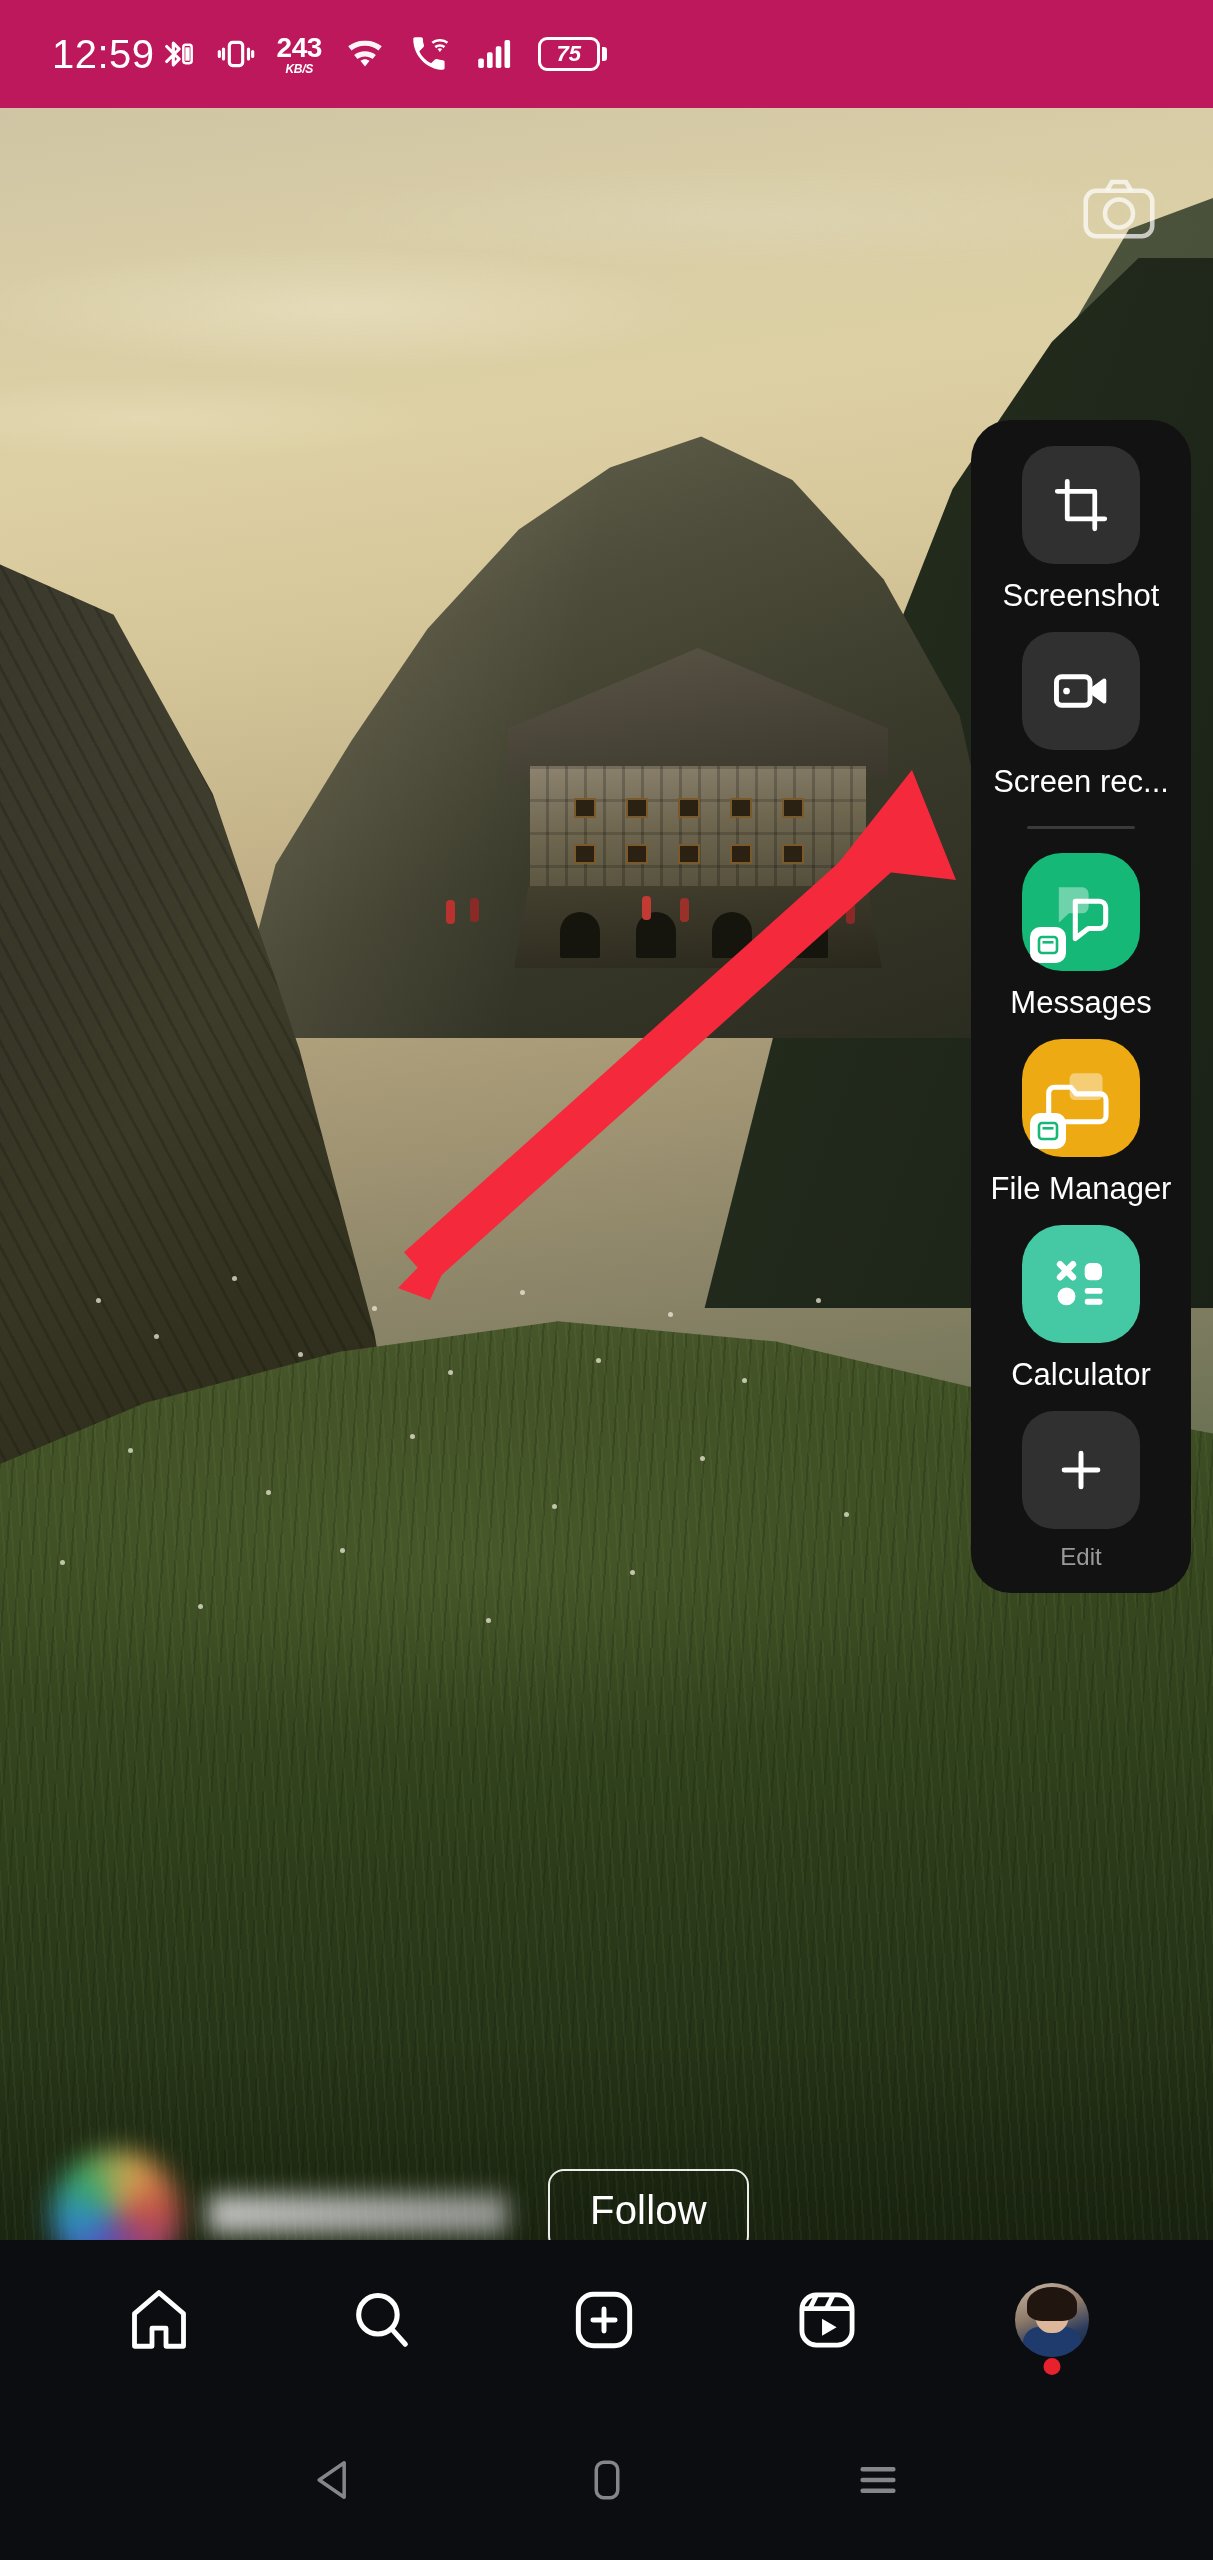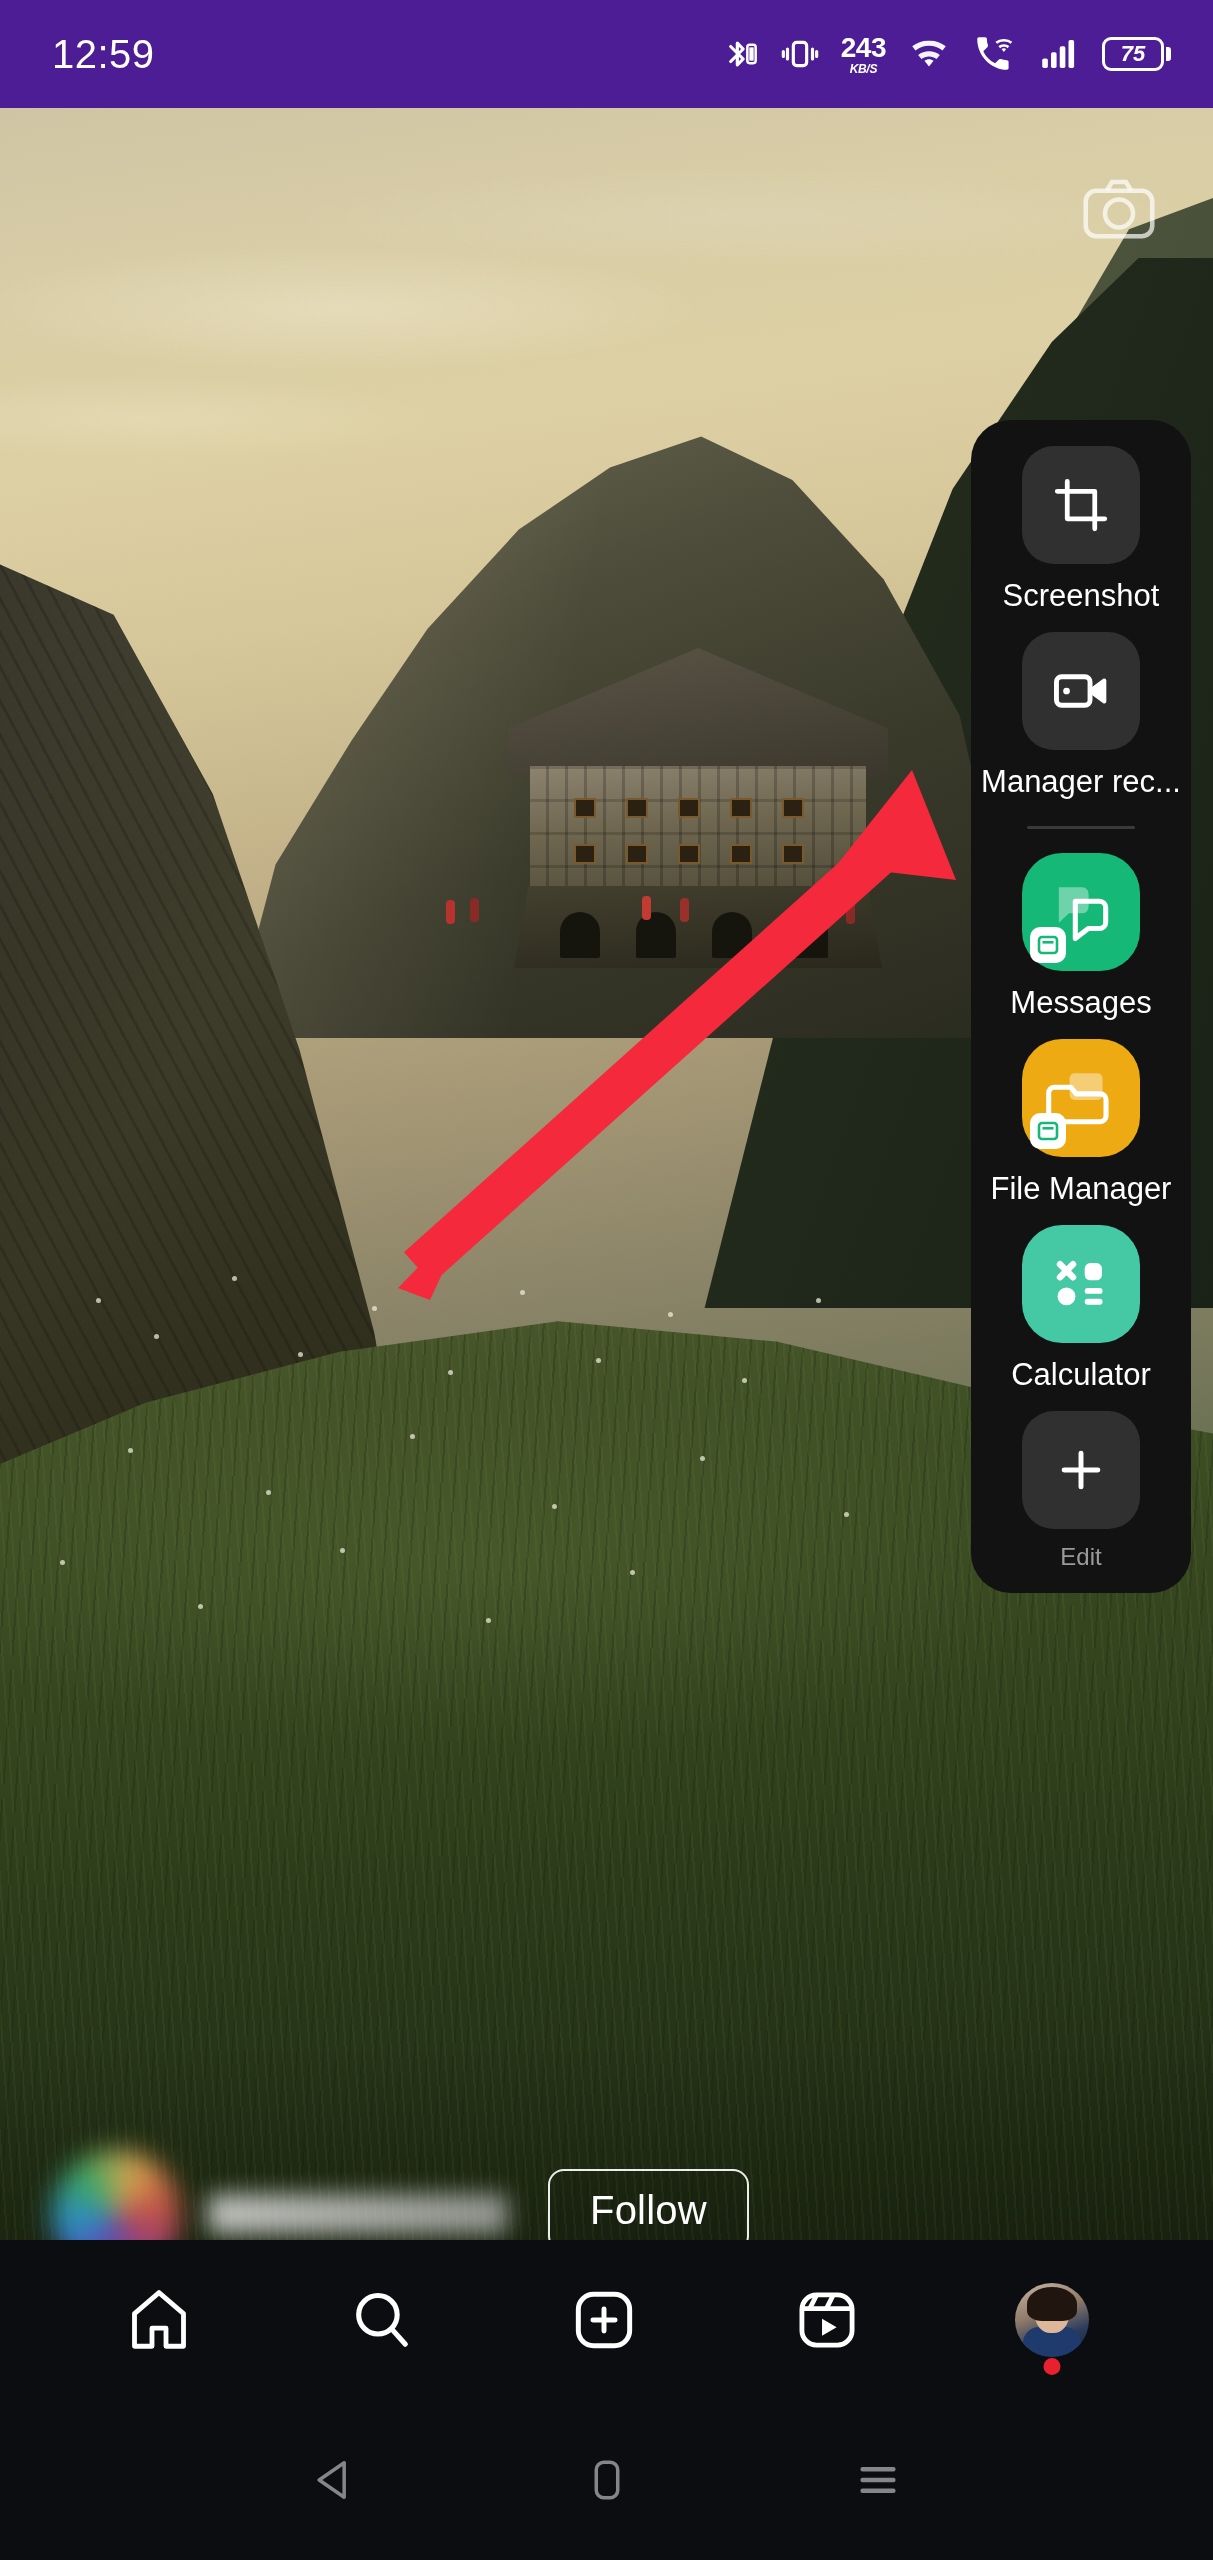--- a/index.html
+++ b/index.html
@@ -14,8 +14,8 @@
   
   .statusbar {
     position:absolute; top:0; left:0; width:1213px; height:108px;
-    background:#4c1d95; display:flex; align-items:center;
-    justify-content:space-between; padding:0 42px 0 52px; z-index:60;
+    background:#be185d; display:flex; align-items:center;
+    padding:0 42px 0 52px; z-index:60;
   }
   .clock { color:#fff; font-size:40px; letter-spacing:.5px; font-weight:400; }
   .sb-icons { display:flex; align-items:center; gap:21px; }

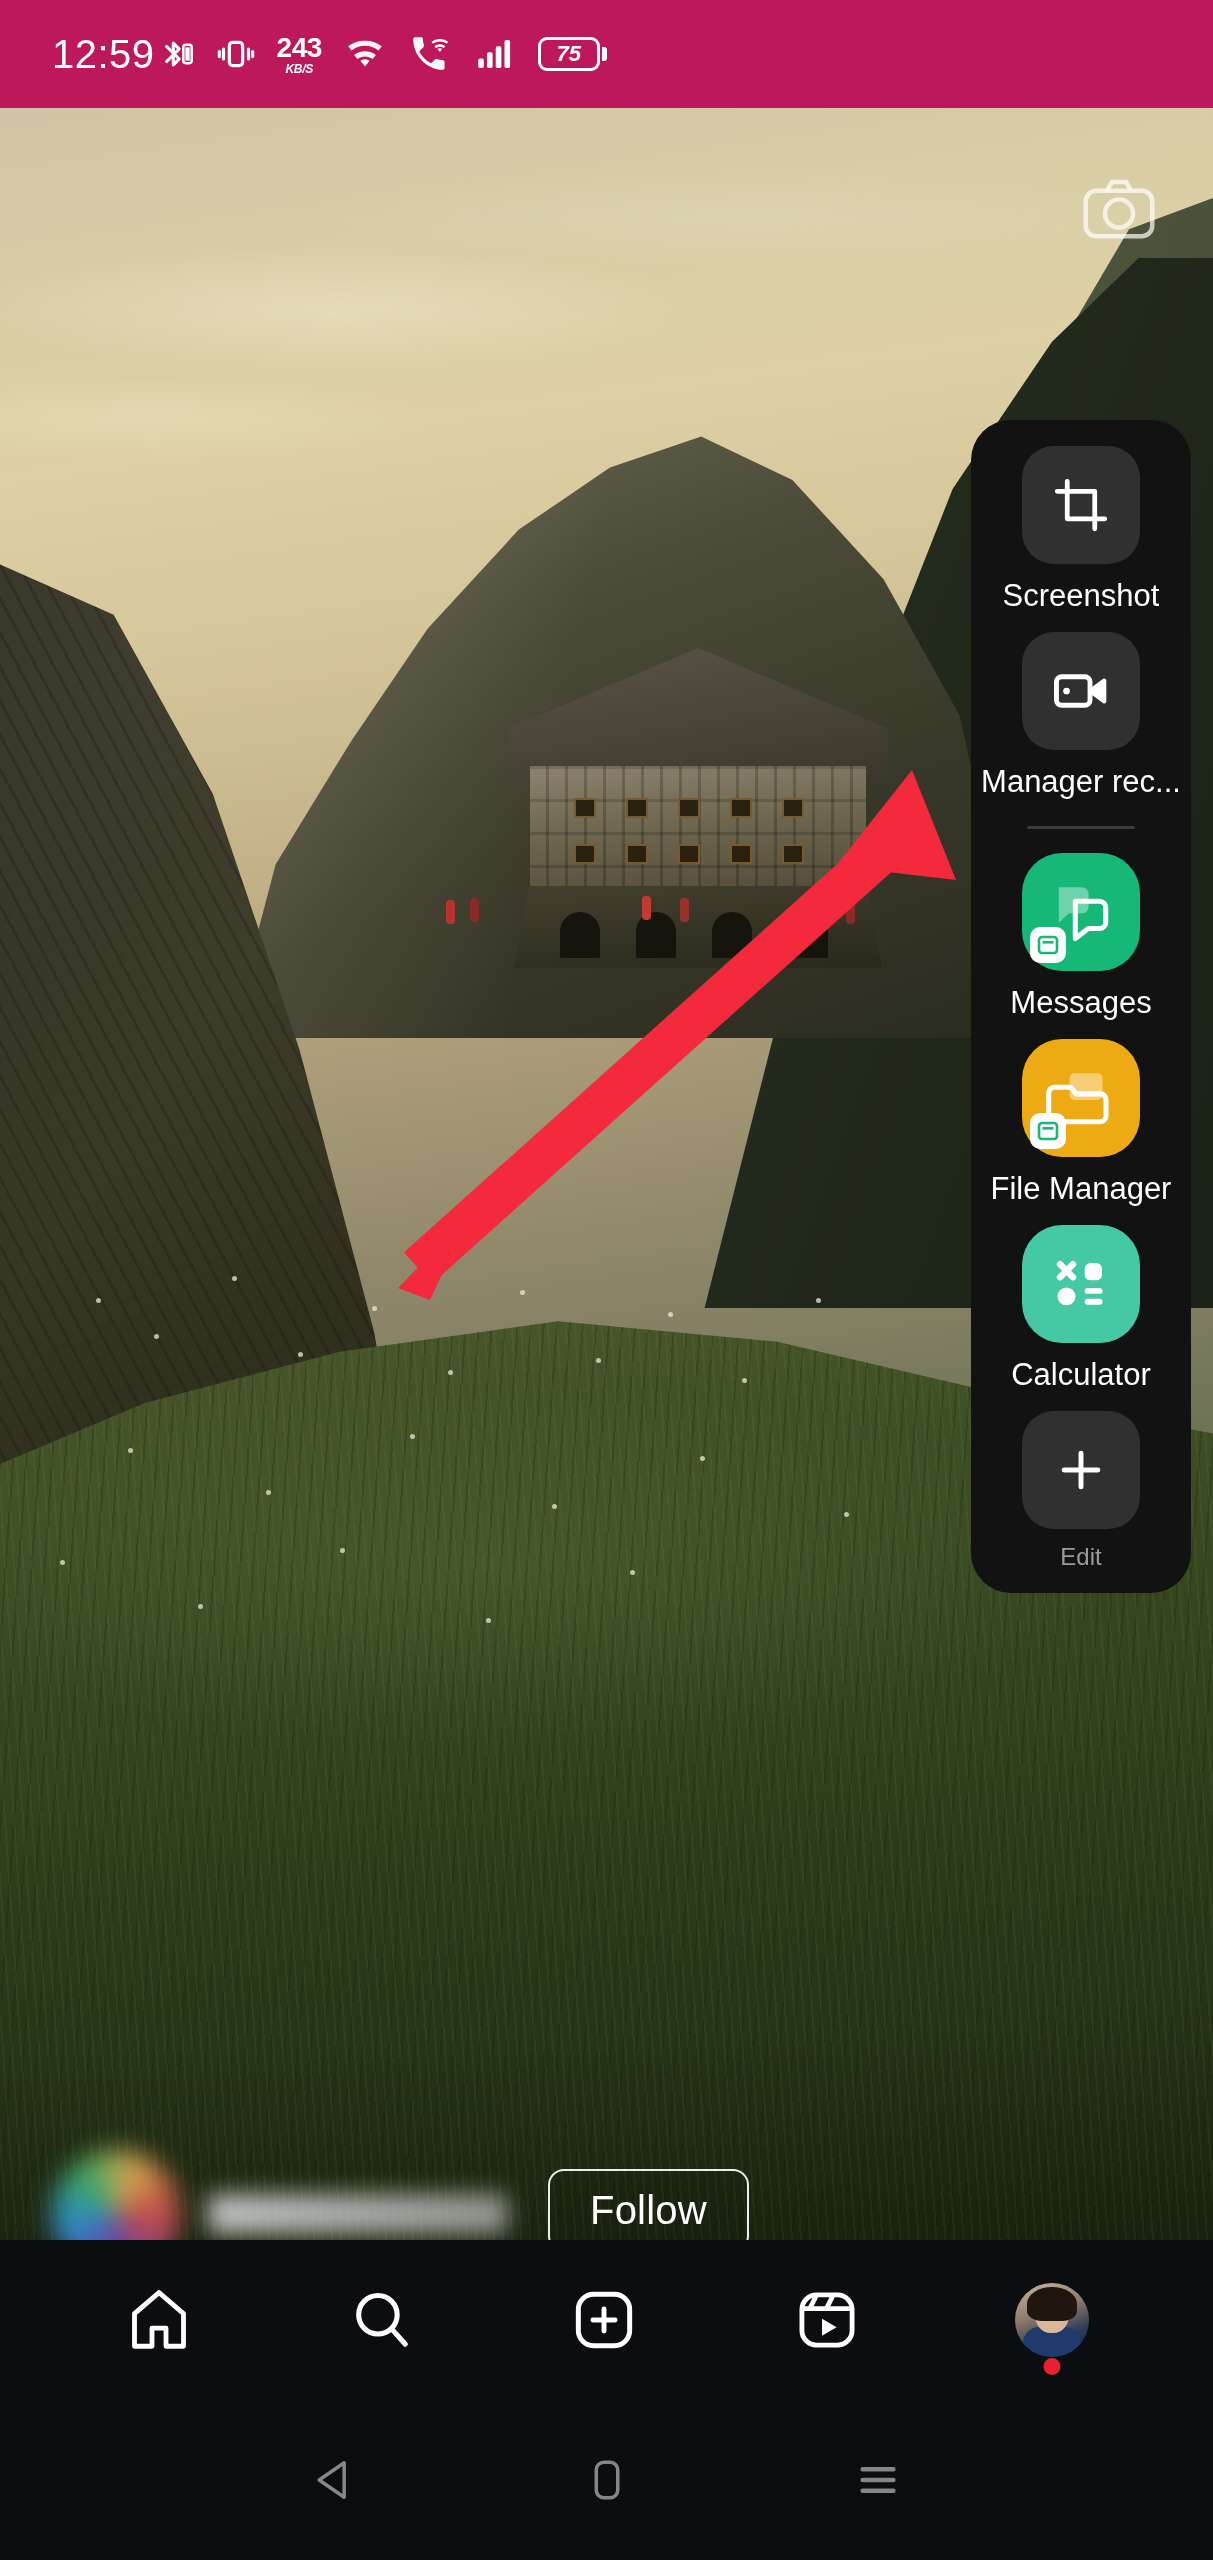--- a/index.html
+++ b/index.html
@@ -434,7 +434,7 @@
           <path d="M16 10.6l4.6-3.3c.5-.4 1.2 0 1.2.6v8.2c0 .6-.7 1-1.2.6L16 13.4v-2.8z" fill="#fff"></path>
         </svg>
       </div>
-      <div class="side-label">Manager rec...</div>
+      <div class="side-label">Screen rec...</div>
     </div>
 
     <div class="side-divider"></div>

